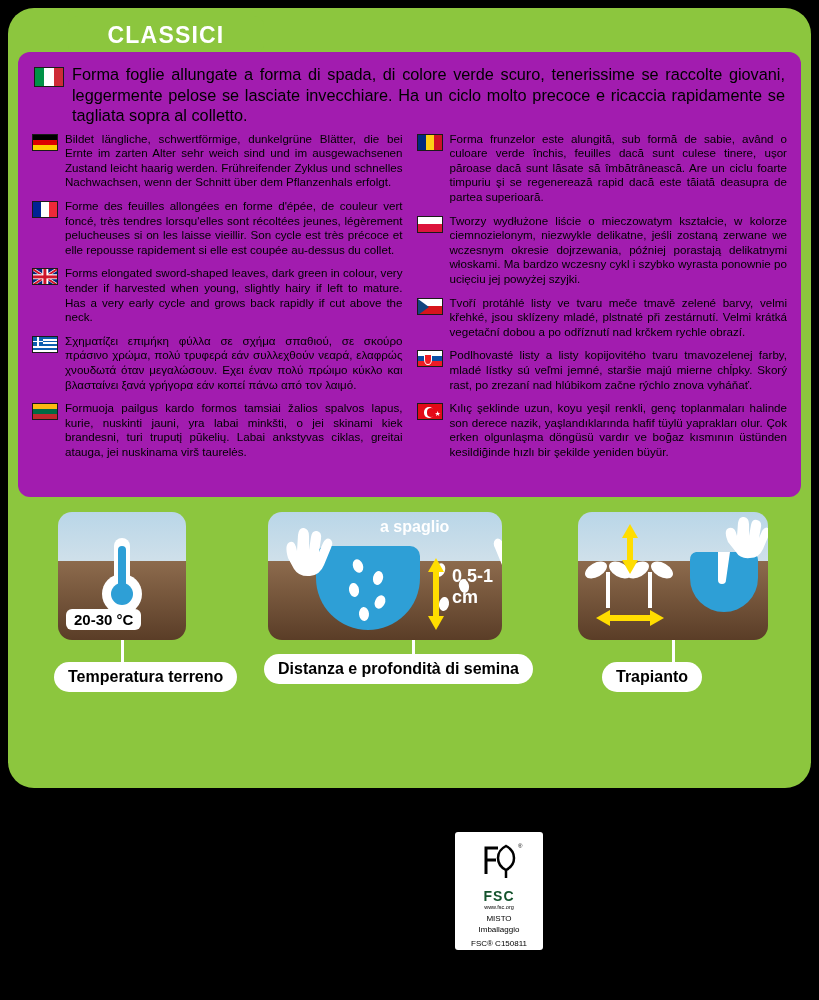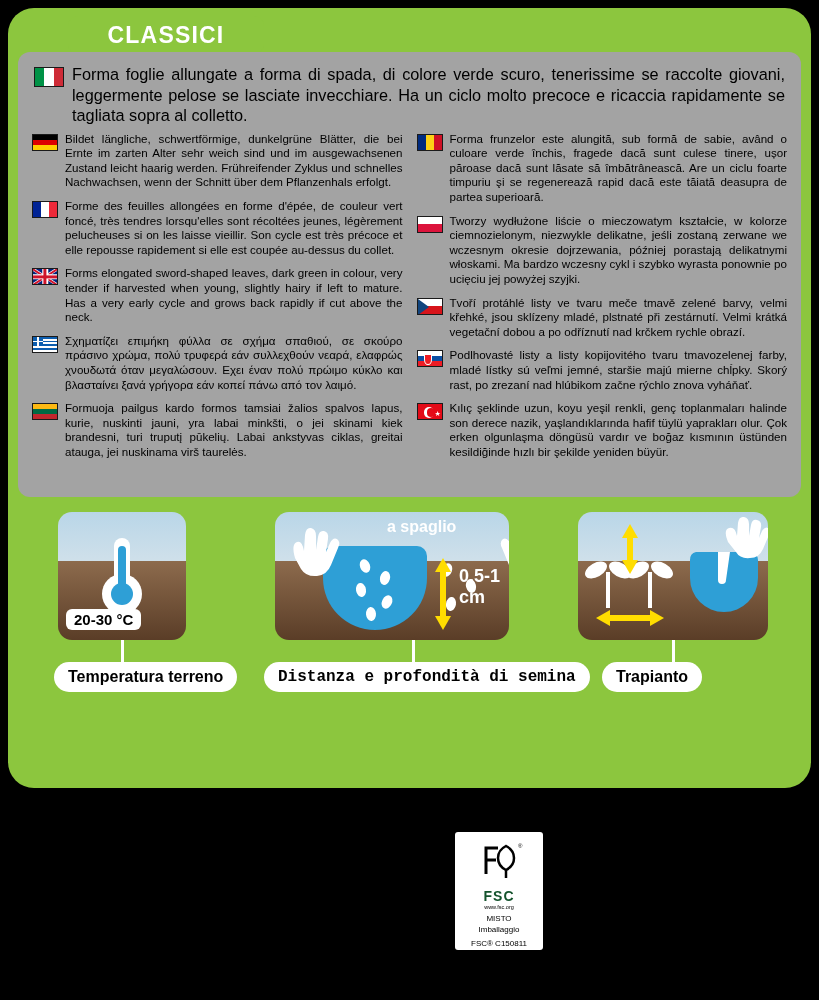--- a/index.html
+++ b/index.html
@@ -57,7 +57,7 @@
     top: 52px;
     width: 783px;
     height: 445px;
-    background: #a3a3a3;
+    background: #a21caf;
     border-radius: 12px;
     padding: 10px 12px 8px 12px;
   }

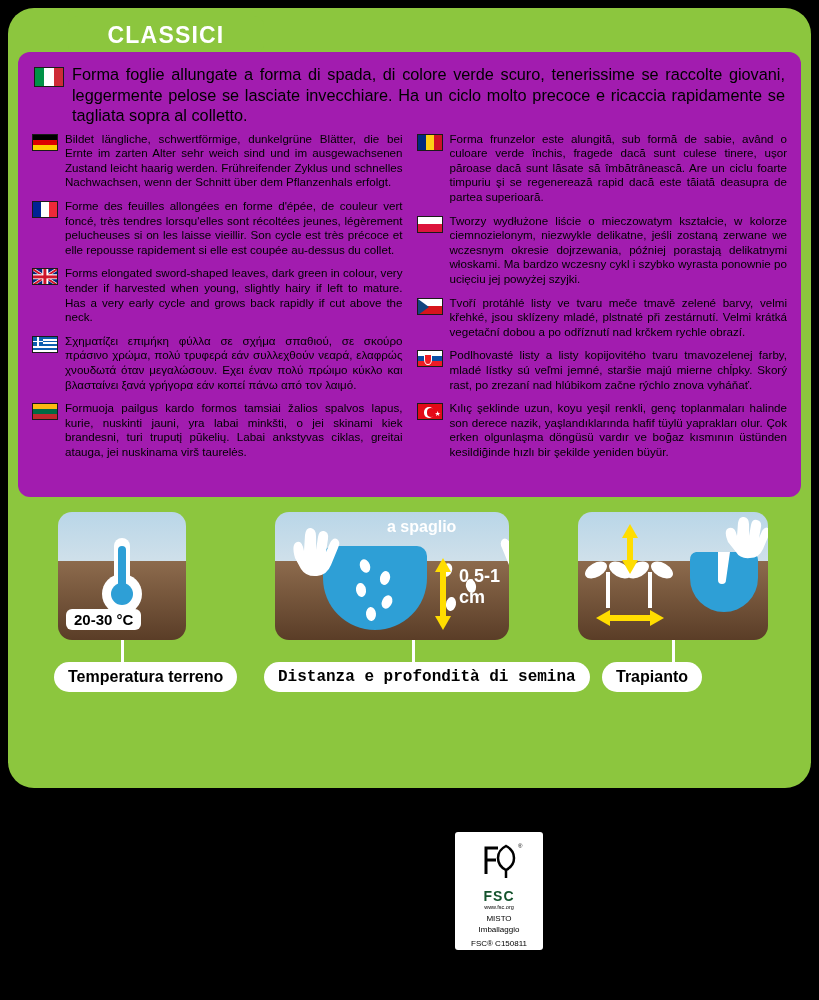--- a/index.html
+++ b/index.html
@@ -404,7 +404,7 @@
                 <i></i>
               </span>
           </span>
-          <span class="lang-text">Forma frunzelor este alungită, sub formă de sabie, având o culoare verde închis, fragede dacă sunt culese tinere, ușor păroase dacă sunt lăsate să îmbătrânească. Are un ciclu foarte timpuriu şi se regenerează rapid dacă este tăiată deasupra de partea superioară.</span>
+          <span class="lang-text">Forma frunzelor este alungită, sub formă de sabie, având o culoare verde închis, feuilles dacă sunt culese tinere, ușor păroase dacă sunt lăsate să îmbătrânească. Are un ciclu foarte timpuriu şi se regenerează rapid dacă este tăiată deasupra de partea superioară.</span>
         </div>
 
         <div class="lang-row">

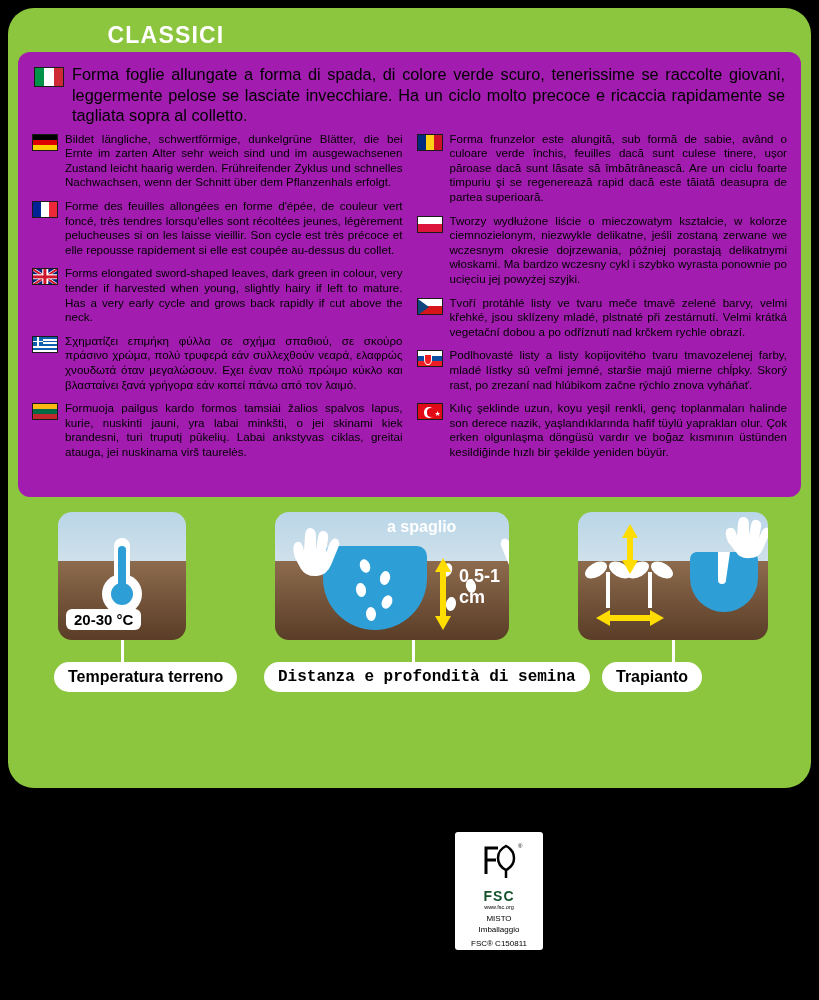--- a/index.html
+++ b/index.html
@@ -234,7 +234,7 @@
     overflow: hidden;
     background: linear-gradient(#b9d6e8 0%, #cfe0ea 38%, #8d6b4d 38%, #5a3d27 100%);
   }
-  .icon-img.wide { width: 234px; margin-left: 7px; }
+  .icon-img.wide { width: 234px; }
   .icon-img.wide3 { width: 190px; }
 
   .caption {

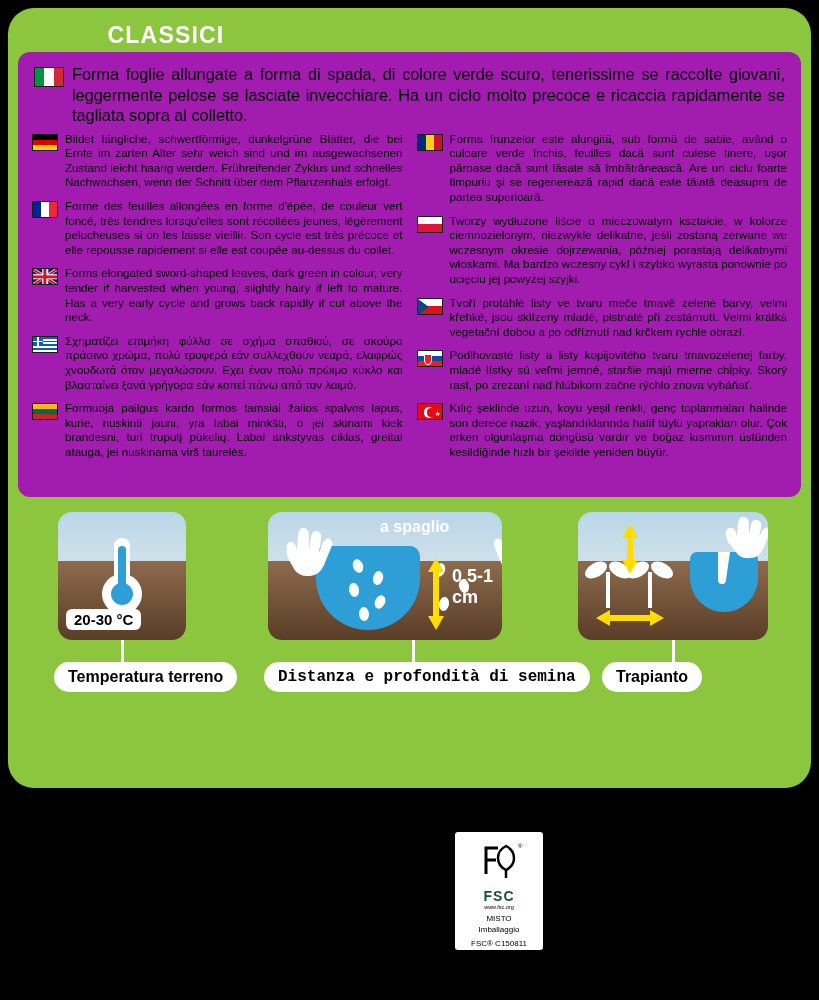--- a/index.html
+++ b/index.html
@@ -497,7 +497,7 @@
         <div class="depth-label" style="left:184px; top:54px;">0,5-1 cm</div>
       </div>
       <div class="stem" style="left:144px; top:128px; height:22px;"></div>
-      <div class="caption" style="left:-4px; top:150px;font-family:Liberation Mono, monospace;">Distanza e profondità di semina</div>
+      <div class="caption" style="left:-4px; top:142px;">Distanza e profondità di semina</div>
     </div>
 
     <div class="icon-block" style="left:560px;">

